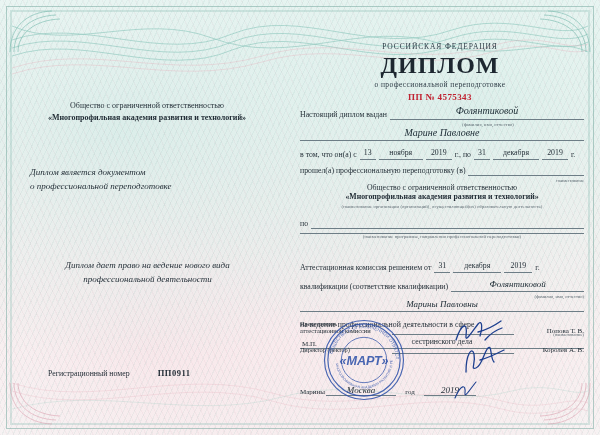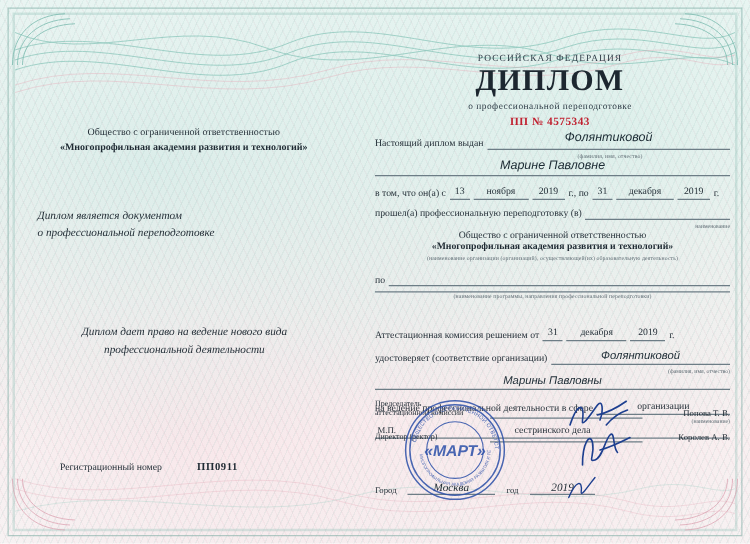--- a/index.html
+++ b/index.html
@@ -59,7 +59,7 @@
   .flow{display:flex;align-items:flex-end;gap:3px;}
   .lbl{white-space:nowrap;font-size:7.8px;color:#1f2a33;}
   .fill{flex:1;border-bottom:1px solid #6d7d86;text-align:center;padding-bottom:1px;}
-  .hand{font-family:Liberation Sans, sans-serif;font-style:italic;font-size:10px;color:#1b2a33;white-space:nowrap;}
+  .hand{font-family:Liberation Serif, serif;font-style:italic;font-size:10px;color:#1b2a33;white-space:nowrap;}
   .hand.sm{font-size:9px;}
   .cap{font-size:4.6px;color:#5d6a72;text-align:center;line-height:1.1;letter-spacing:.1px;}
   .capr{font-size:4.6px;color:#5d6a72;text-align:right;line-height:1.1;}

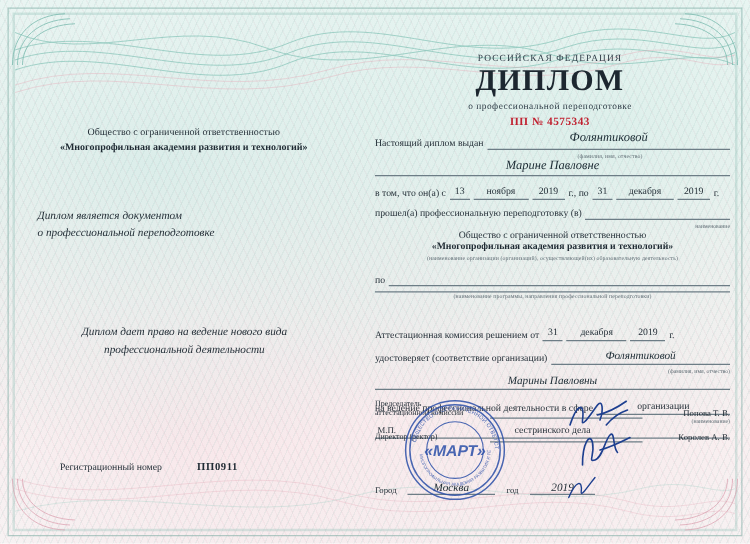--- a/index.html
+++ b/index.html
@@ -232,7 +232,7 @@
     </div>
 
     <div class="ln flow" style="margin-top:6px;">
-      <span class="lbl">удостоверяет (соответствие организации)</span>
+      <span class="lbl">квалификации (соответствие квалификации)</span>
       <span class="fill">
         <span class="hand sm">Фолянтиковой</span>
       </span>

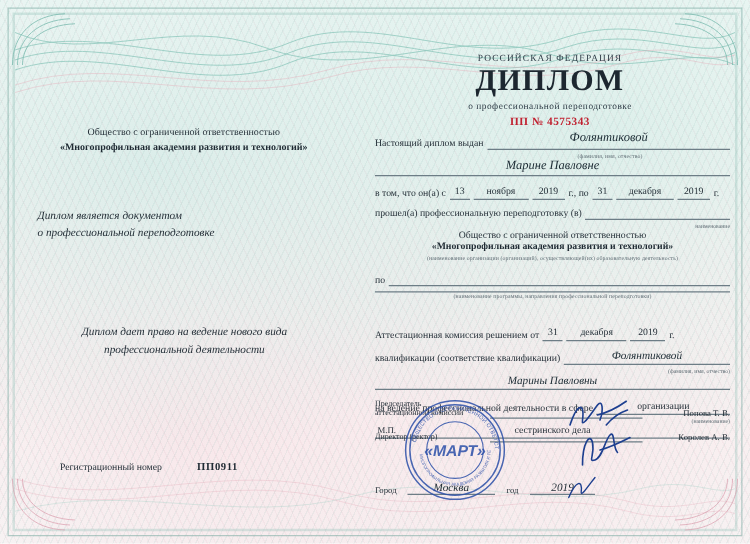--- a/index.html
+++ b/index.html
@@ -247,9 +247,6 @@
 
     <div class="ln flow" style="margin-top:8px;">
       <span class="lbl">на ведение профессиональной деятельности в сфере</span>
-      <span class="fill">
-        <span>организации</span>
-      </span>
     </div>
     <div class="capr">(наименование)</div>
 

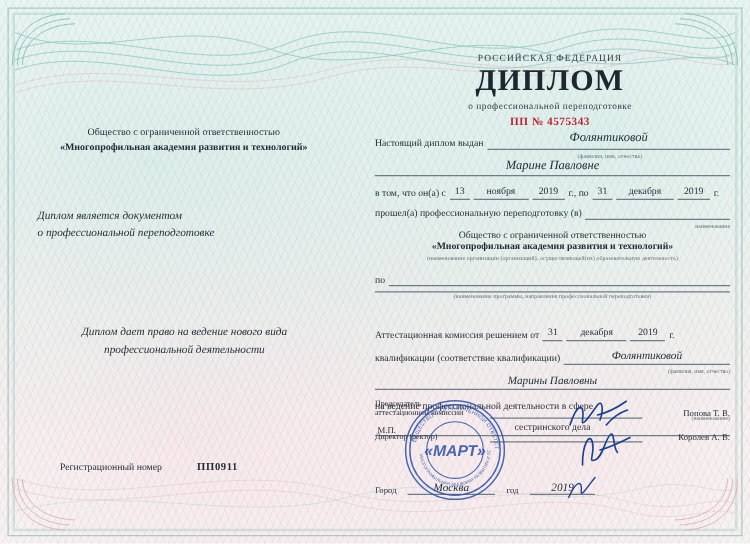--- a/index.html
+++ b/index.html
@@ -276,7 +276,7 @@
   </div>
 
   <div class="city">
-    <span class="c1">Город</span>
+    <span class="c1">Марины</span>
     <span class="cu">Москва</span>
     <span class="c2">год</span>
     <span class="cu2">2019</span>

